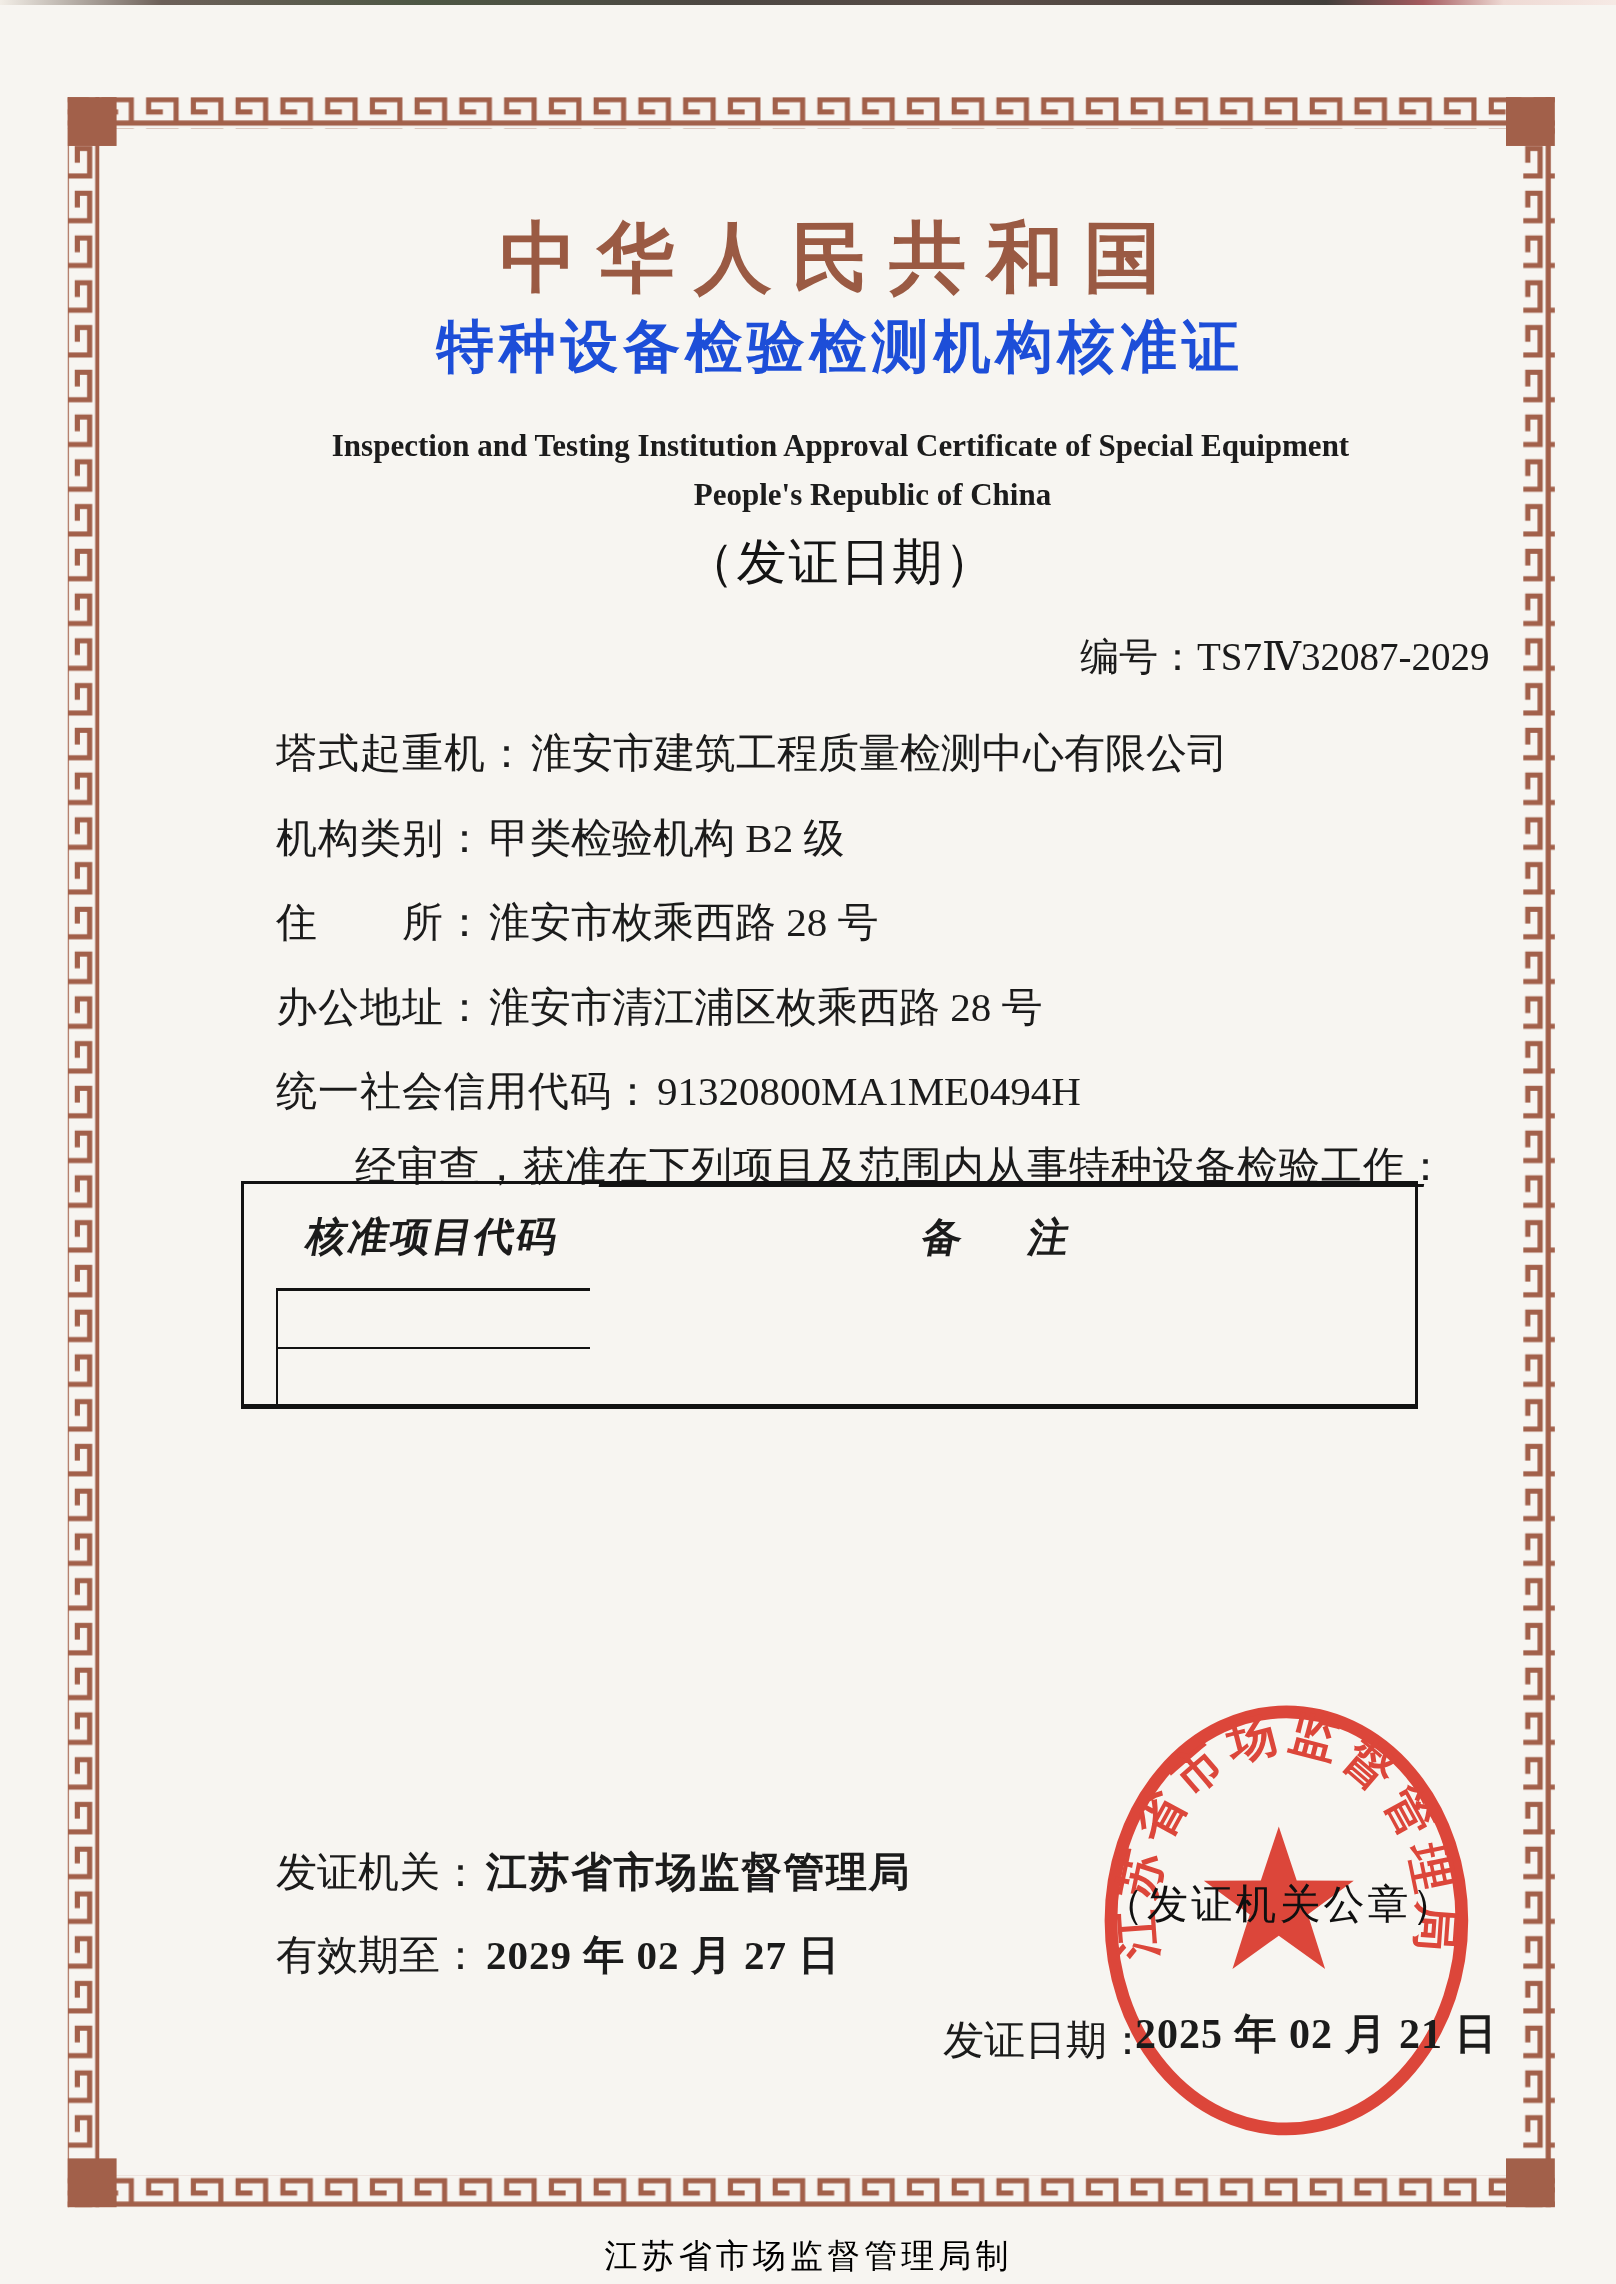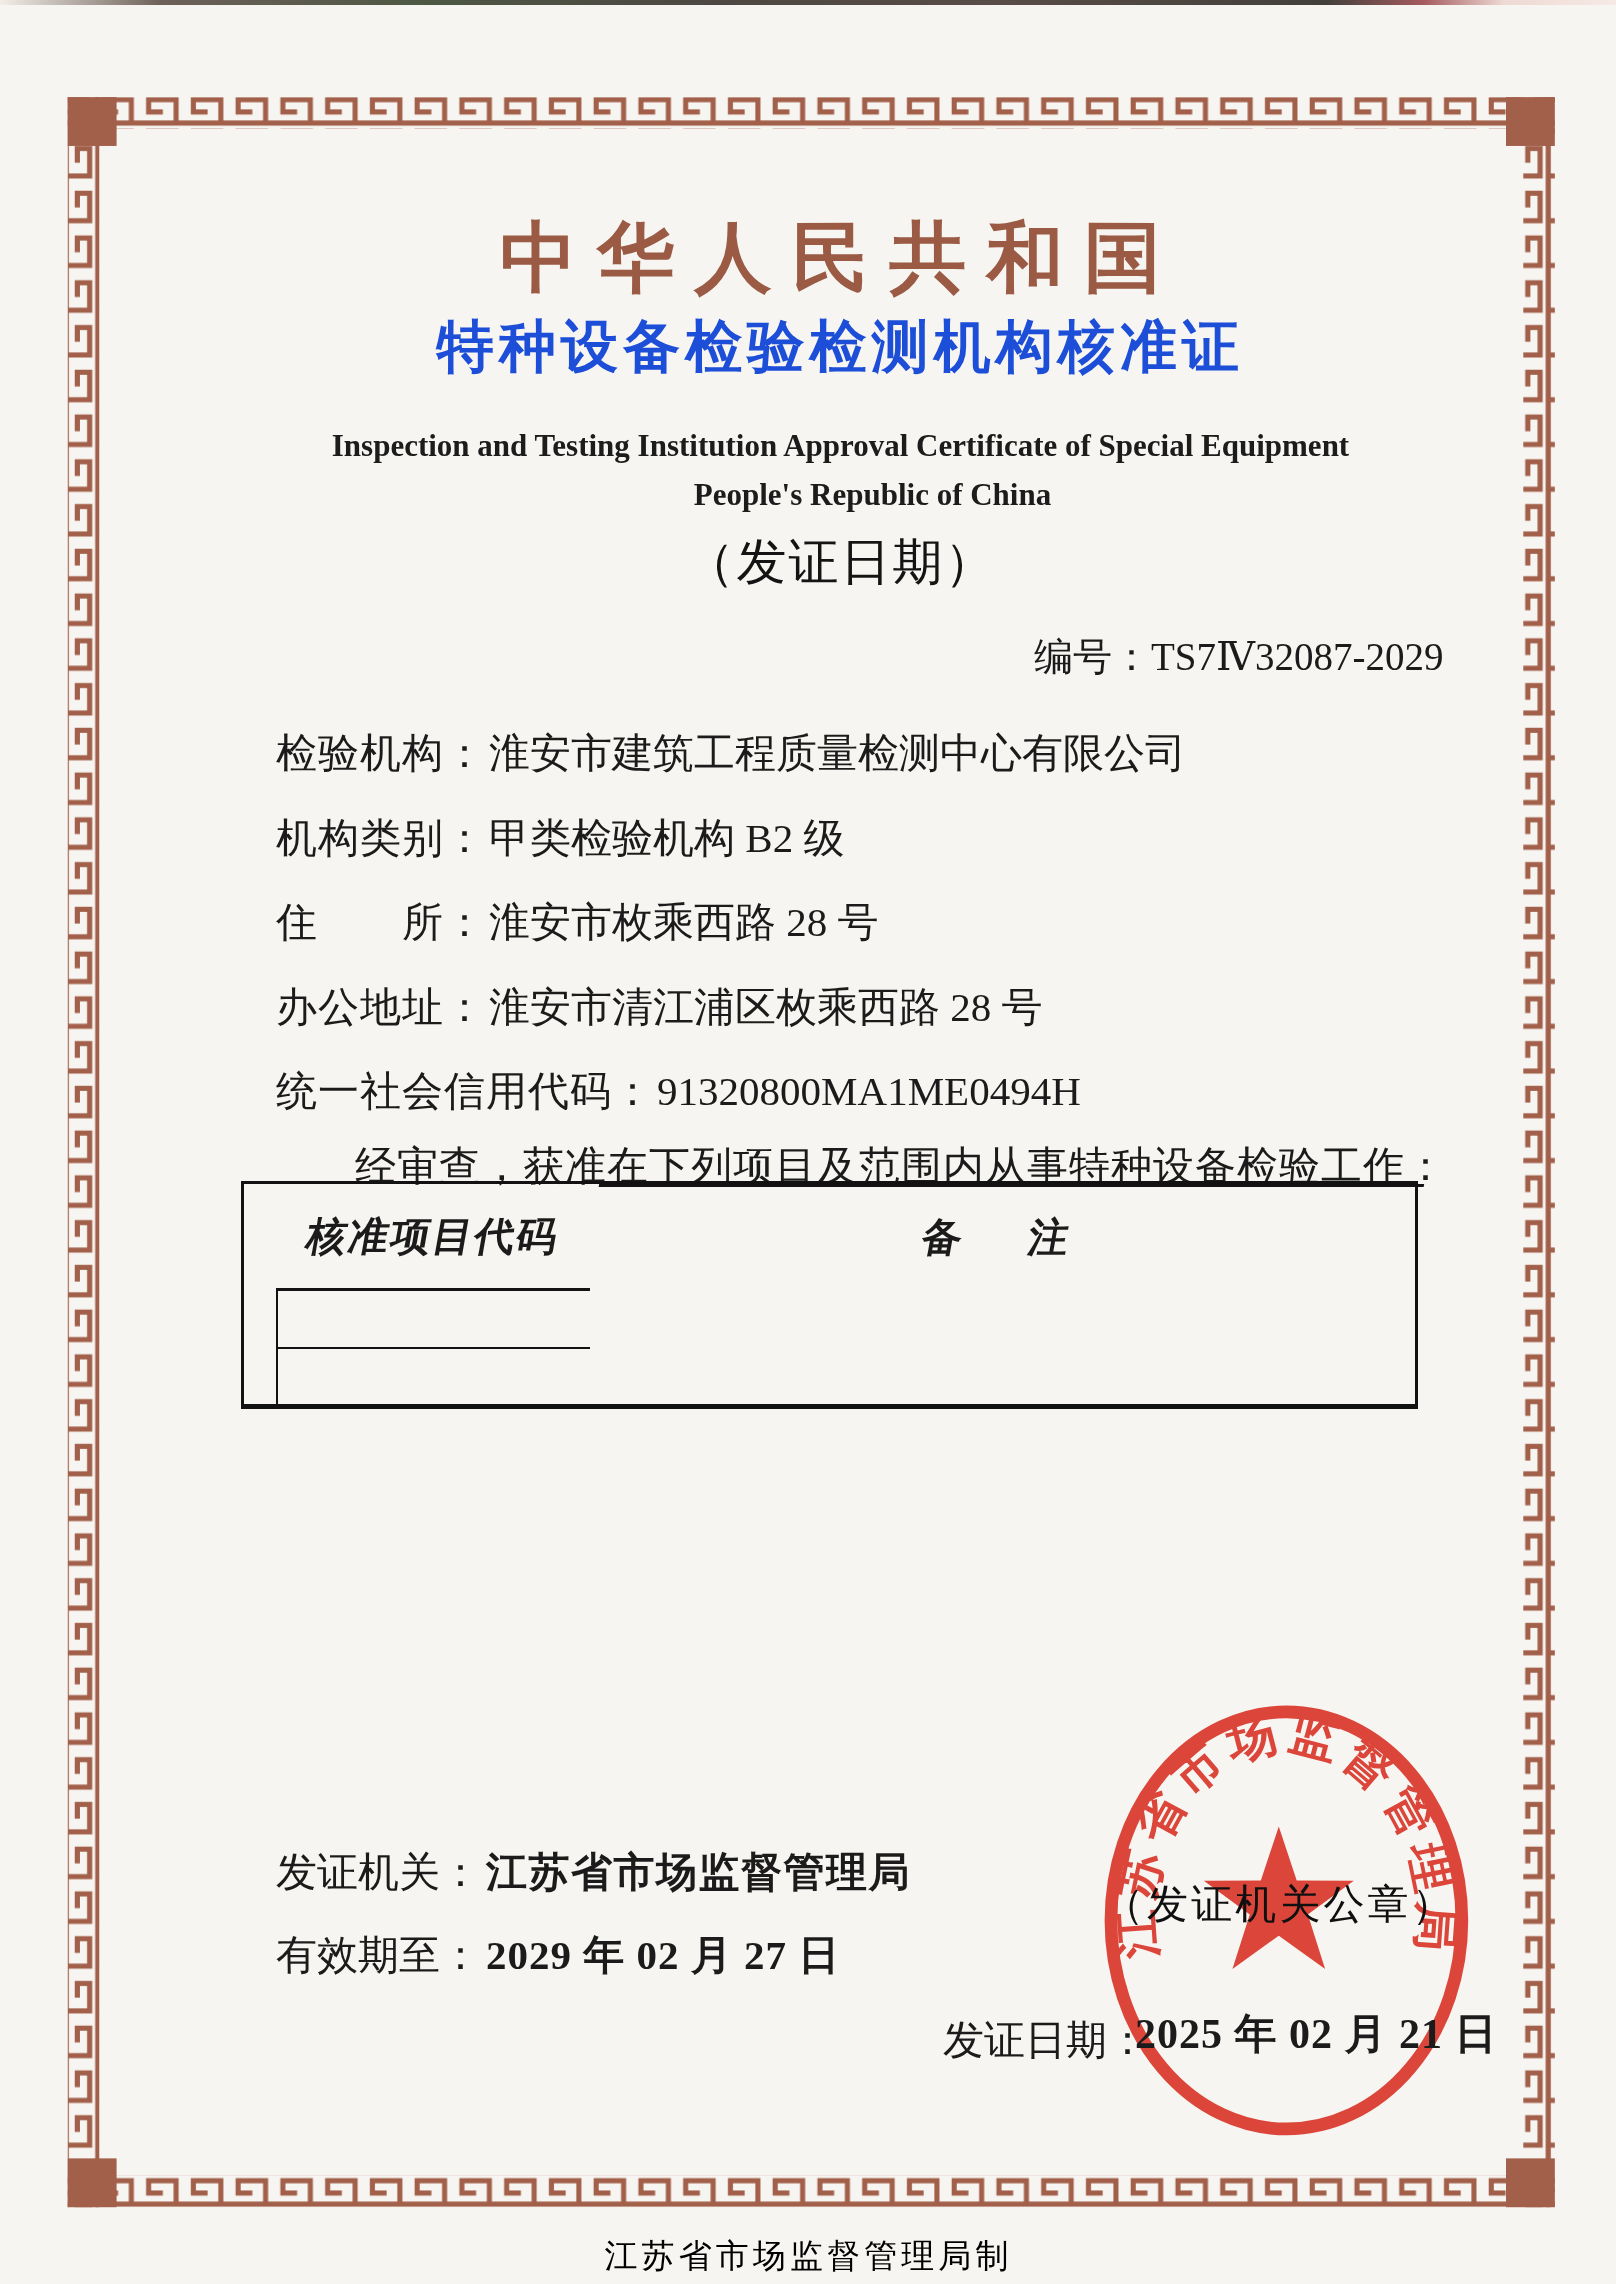--- a/index.html
+++ b/index.html
@@ -22,7 +22,7 @@
   .en-title-1{top:428px;font-size:31px;font-weight:bold;color:#1c1c1c;}
   .en-title-2{top:477px;font-size:31px;font-weight:bold;color:#1c1c1c;margin-left:32px;}
   .paren-subtitle{top:529px;font-size:50px;color:#141414;letter-spacing:2px;}
-  .cert-no{top:630px;left:1002px;font-size:39px;}
+  .cert-no{top:630px;left:1048px;font-size:39px;}
   .field{left:244px;font-size:41px;white-space:nowrap;}
   .field .lbl{letter-spacing:1px;}
   .field .val{margin-left:3.1px;}

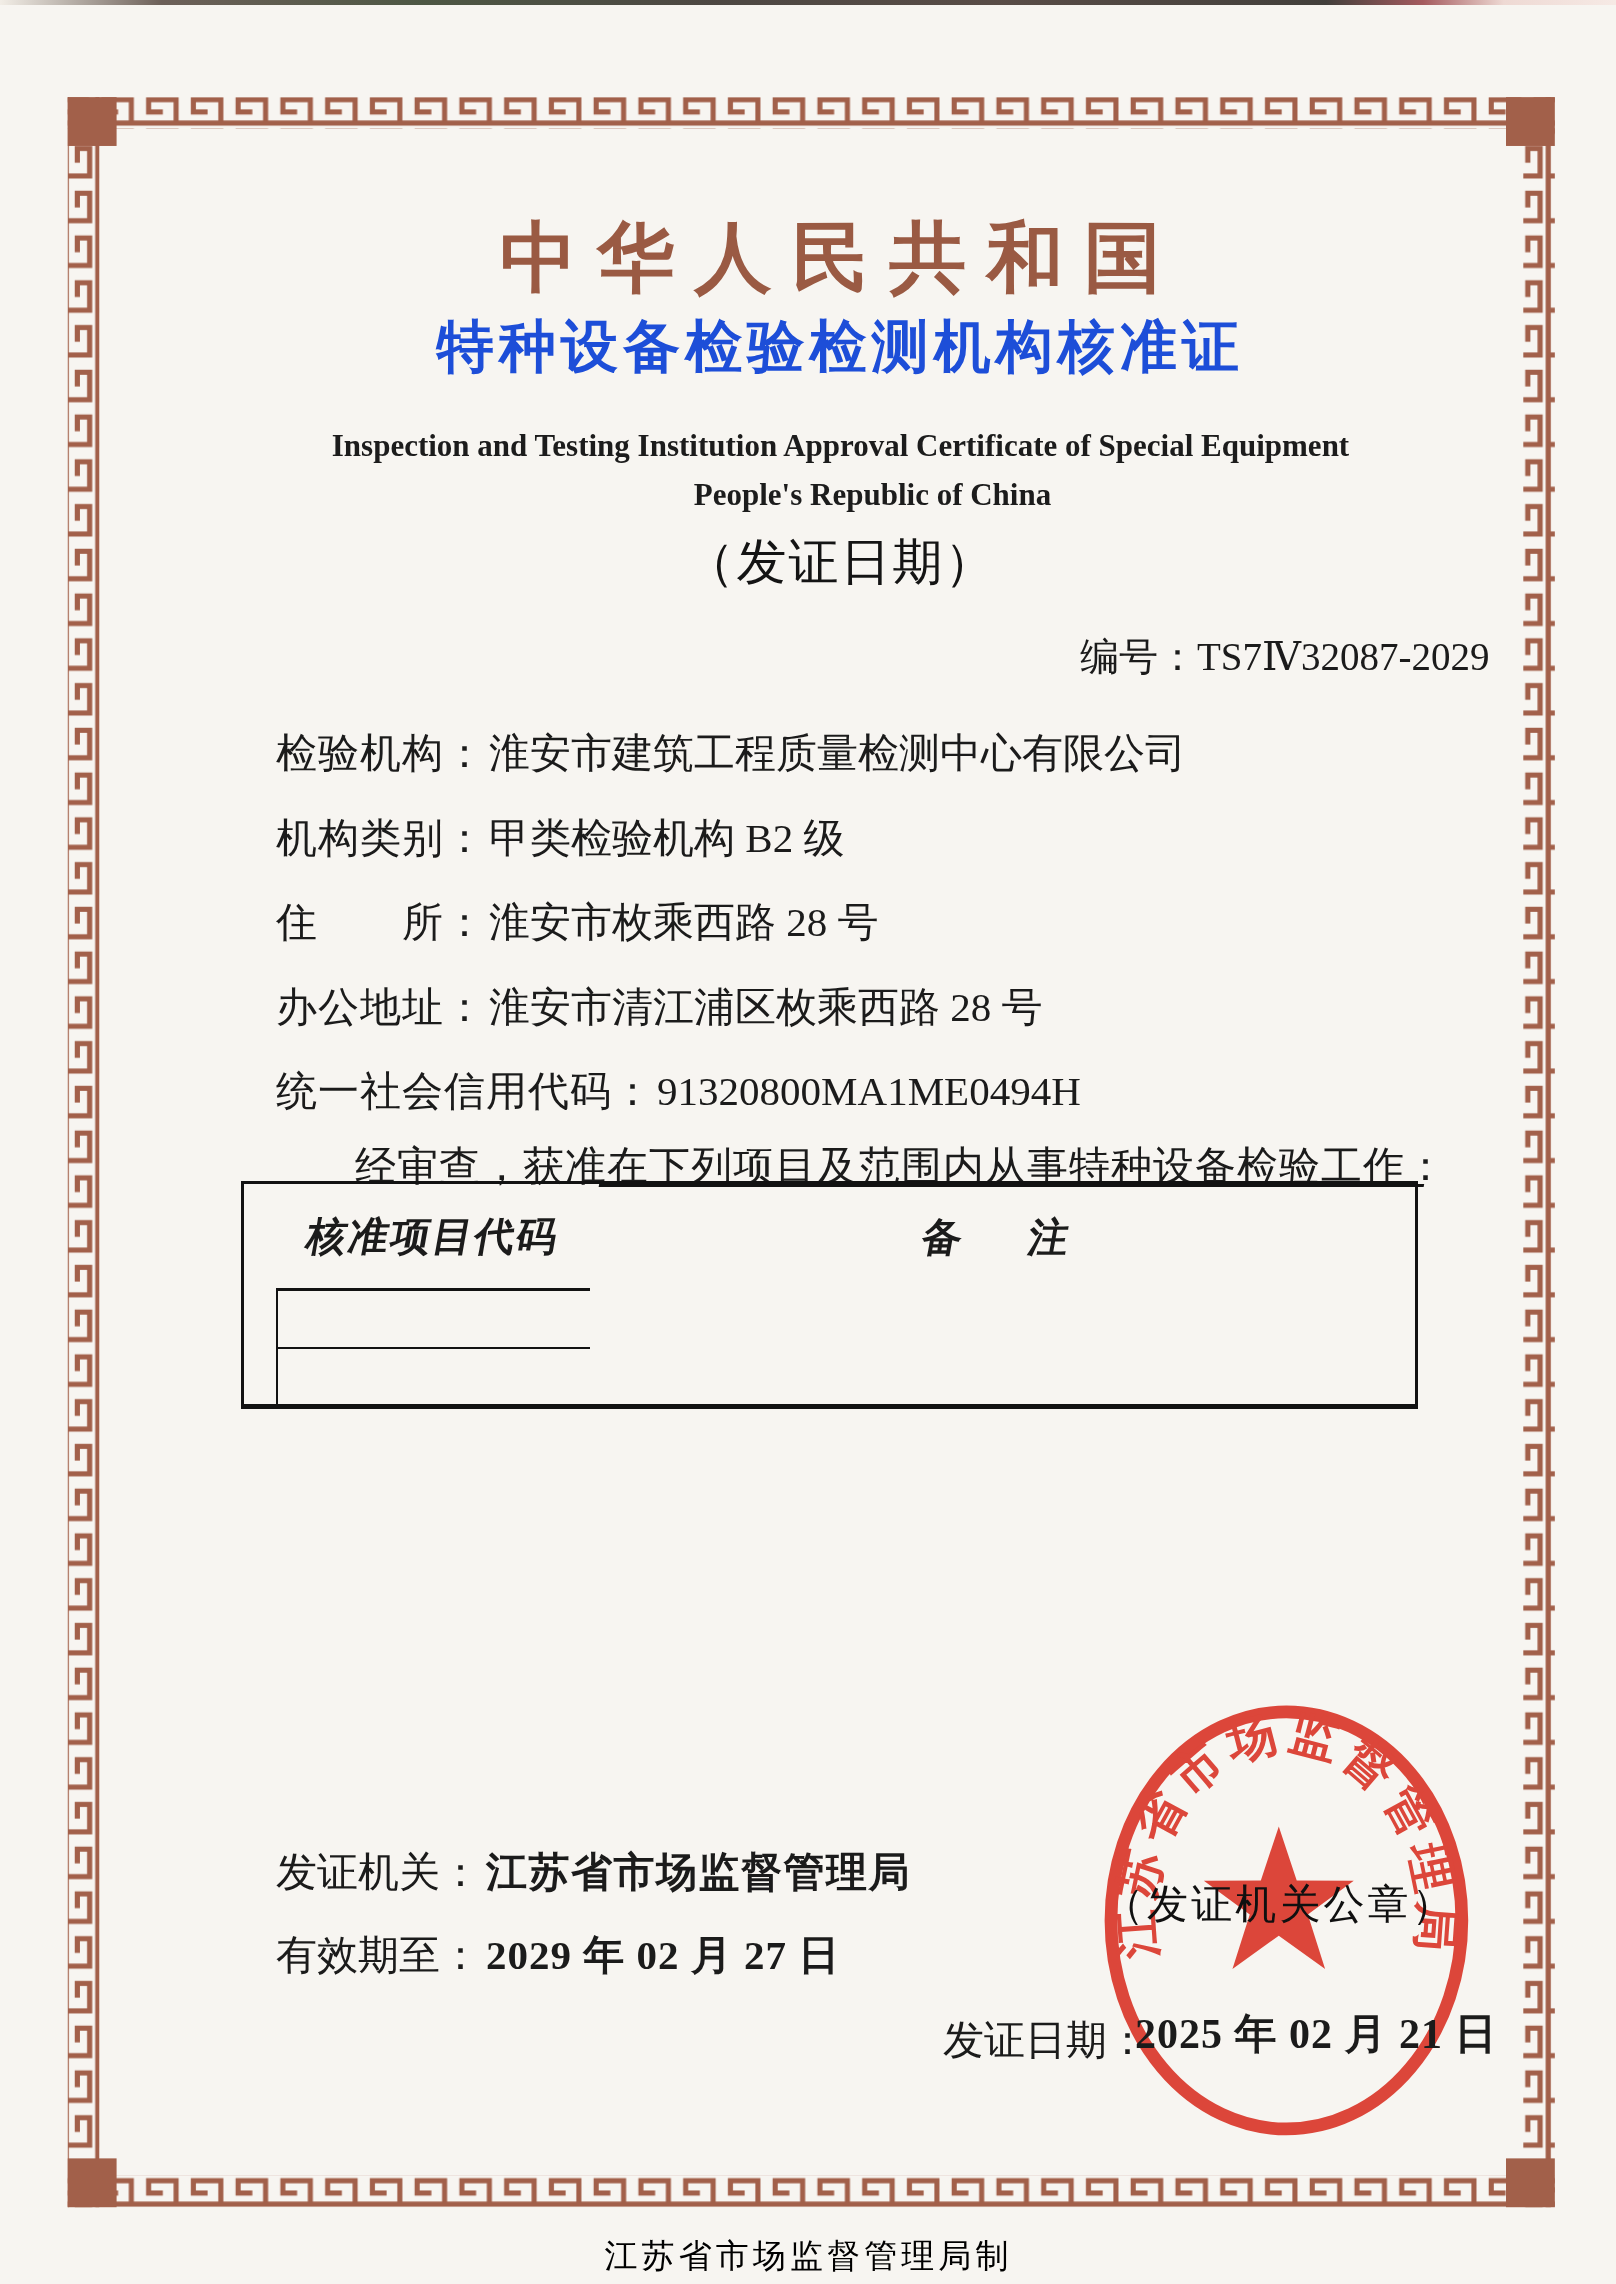--- a/index.html
+++ b/index.html
@@ -110,7 +110,7 @@
 </div>
 
 <div class="abs field f0 z2">
-  <span class="lbl">检验机构：</span><span class="val">淮安市建筑工程质量检测中心有限公司</span>
+  <span class="lbl">塔式起重机：</span><span class="val">淮安市建筑工程质量检测中心有限公司</span>
 </div>
 <div class="abs field f1 z2">
   <span class="lbl">机构类别：</span><span class="val">甲类检验机构 B2 级</span>

